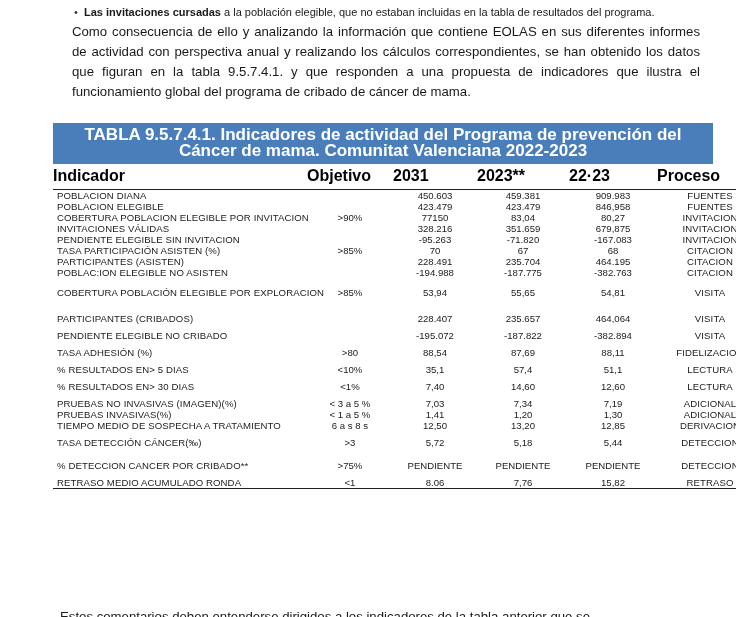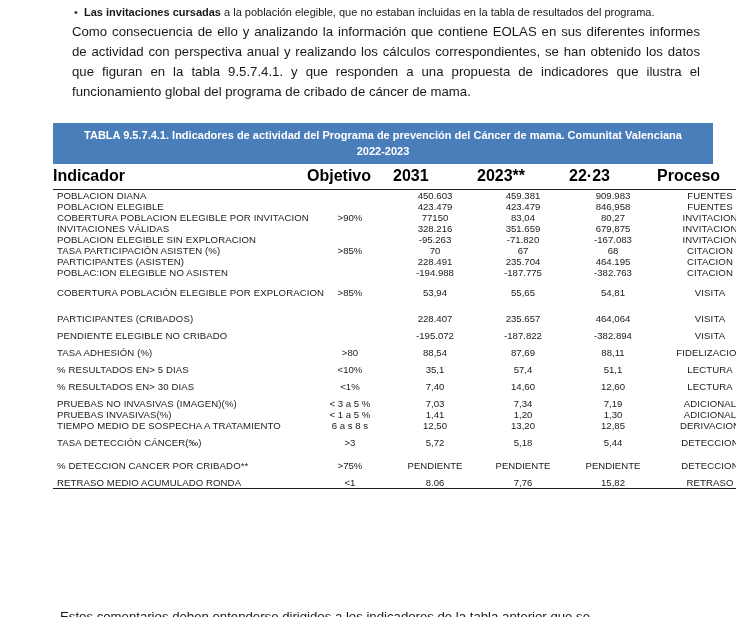--- a/index.html
+++ b/index.html
@@ -64,7 +64,7 @@
     background: #4a7ebb;
     color: #ffffff;
     font-weight: bold;
-    font-size: 11px;
+    font-size: 17px;
     line-height: 16px;
     text-align: center;
     padding: 4px 22px 5px 22px;

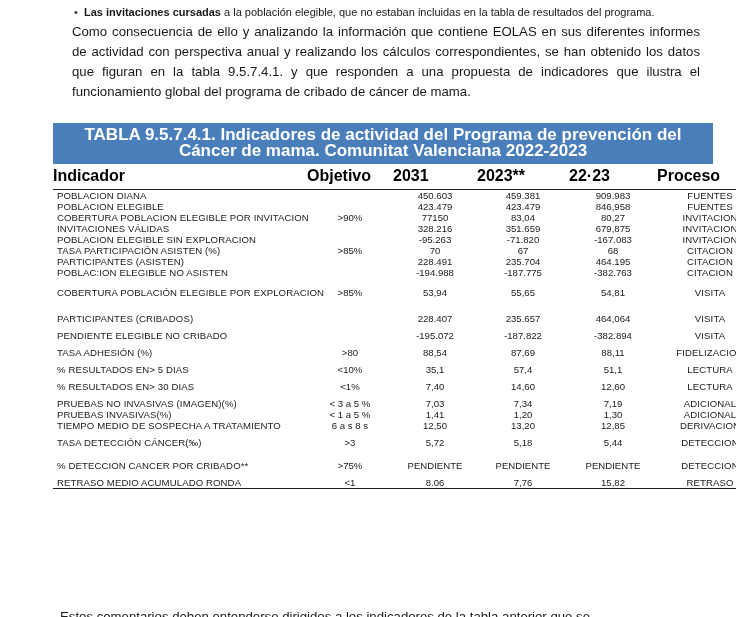--- a/index.html
+++ b/index.html
@@ -199,7 +199,7 @@
           <td class="c-proc">INVITACION</td>
         </tr>
         <tr>
-          <td class="c-ind">POBLACION  ELEGIBLE  SIN  EXPLORACION</td>
+          <td class="c-ind">PENDIENTE  ELEGIBLE  SIN  INVITACION</td>
           <td class="c-obj"></td>
           <td class="c-y1">-95.263</td>
           <td class="c-y2">-71.820</td>

